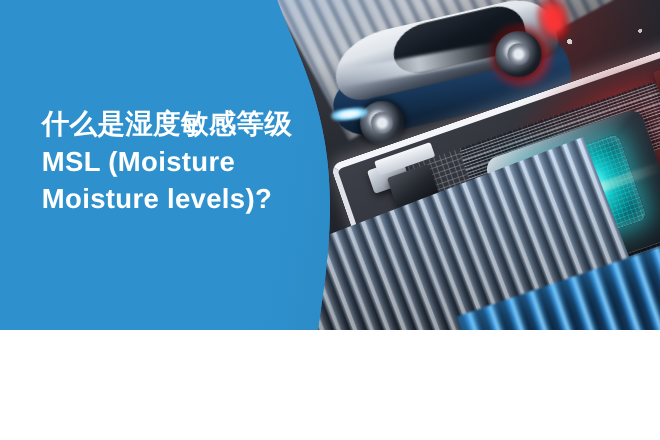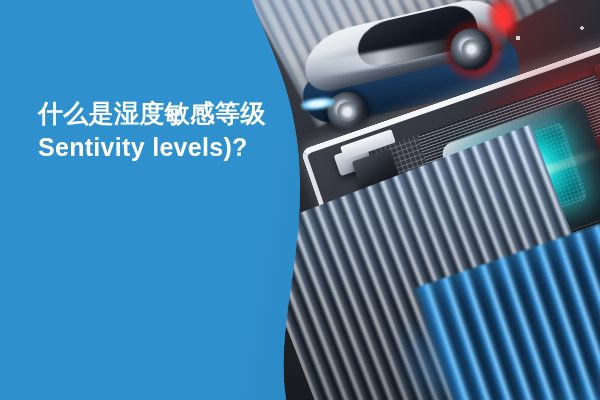--- a/index.html
+++ b/index.html
@@ -15,7 +15,7 @@
   .banner {
     position: relative;
     width: 600px;
-    height: 400px;
+    height: 300px;
     overflow: hidden;
     background: #1b2430;
   }

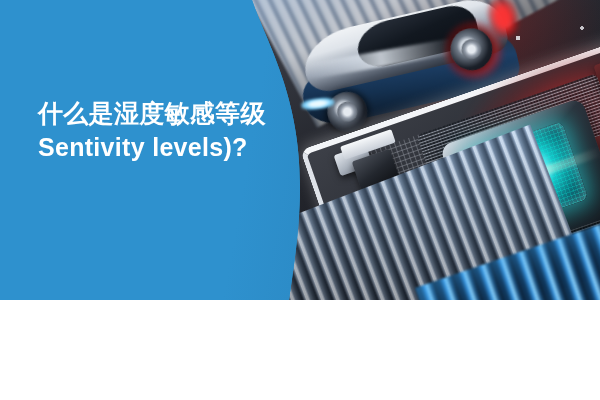--- a/index.html
+++ b/index.html
@@ -424,6 +424,7 @@
 
   <div class="copy">
     <h1 class="headline cn">什么是湿度敏感等级</h1>
+    <h1 class="headline">MSL (Moisture</h1>
     <h1 class="headline">Sentivity levels)?</h1>
   </div>
 

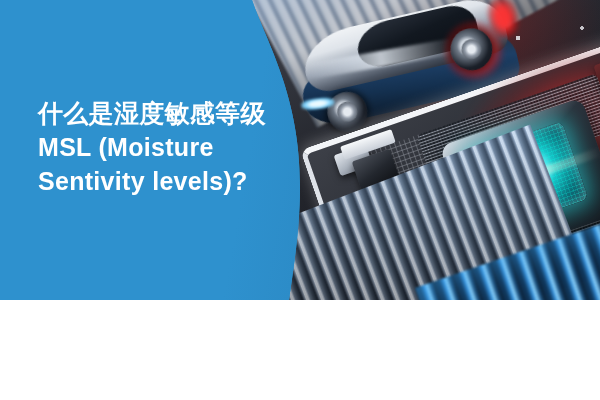--- a/index.html
+++ b/index.html
@@ -425,7 +425,7 @@
   <div class="copy">
     <h1 class="headline cn">什么是湿度敏感等级</h1>
     <h1 class="headline">MSL (Moisture</h1>
-    <h1 class="headline">Sentivity levels)?</h1>
+    <h1 class="headline">Moisture levels)?</h1>
   </div>
 
 

